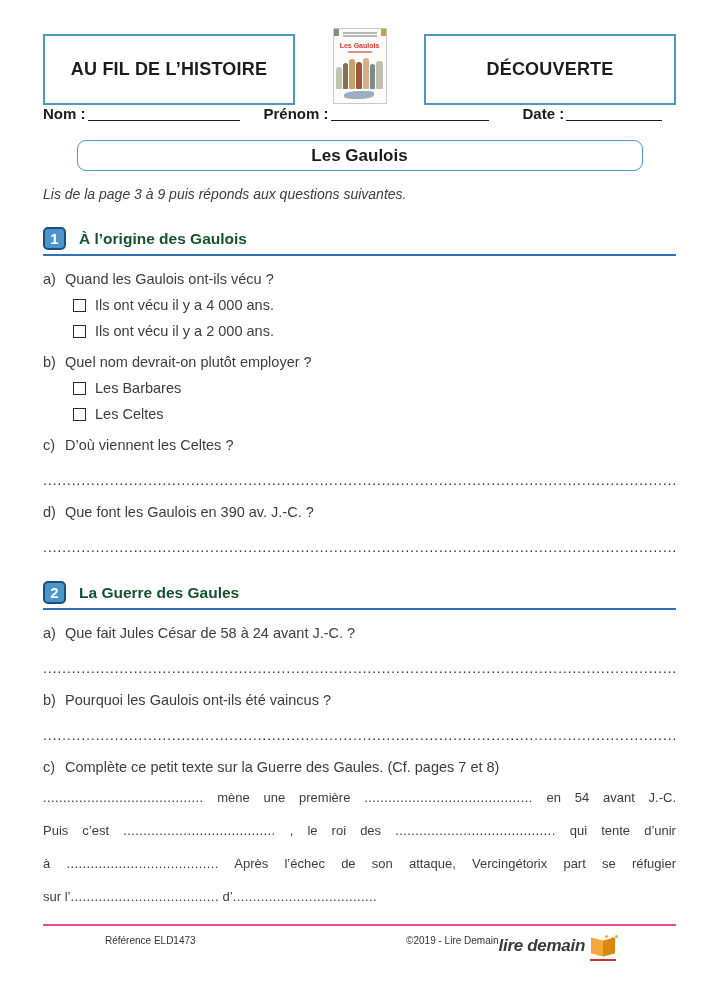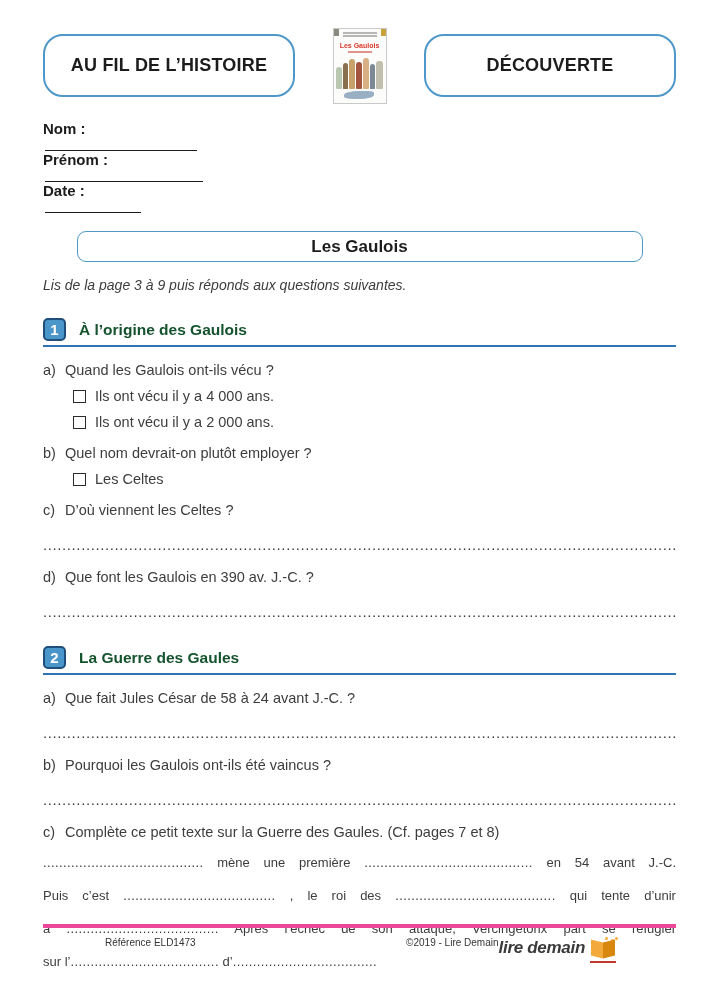--- a/index.html
+++ b/index.html
@@ -9,7 +9,7 @@
 
   
   .header-row { display:flex; justify-content:space-between; align-items:flex-start; }
-  .header-badge { margin-top:6px; width:252px; height:63px; border:2px solid #4e97c9; border-radius:20px;
+  .header-badge { margin-top:6px; width:252px; height:71px; border:2px solid #4e97c9; border-radius:0;
     display:flex; align-items:center; justify-content:center; font-size:18px; font-weight:bold; color:#1c1c1c; letter-spacing:.2px; }
   .cover { width:54px; height:76px; background:#fcfcfa; border:1px solid #c9c9c9; position:relative; overflow:hidden; }
   .cover-topband { position:absolute; top:2px; left:3px; right:3px; height:9px; }

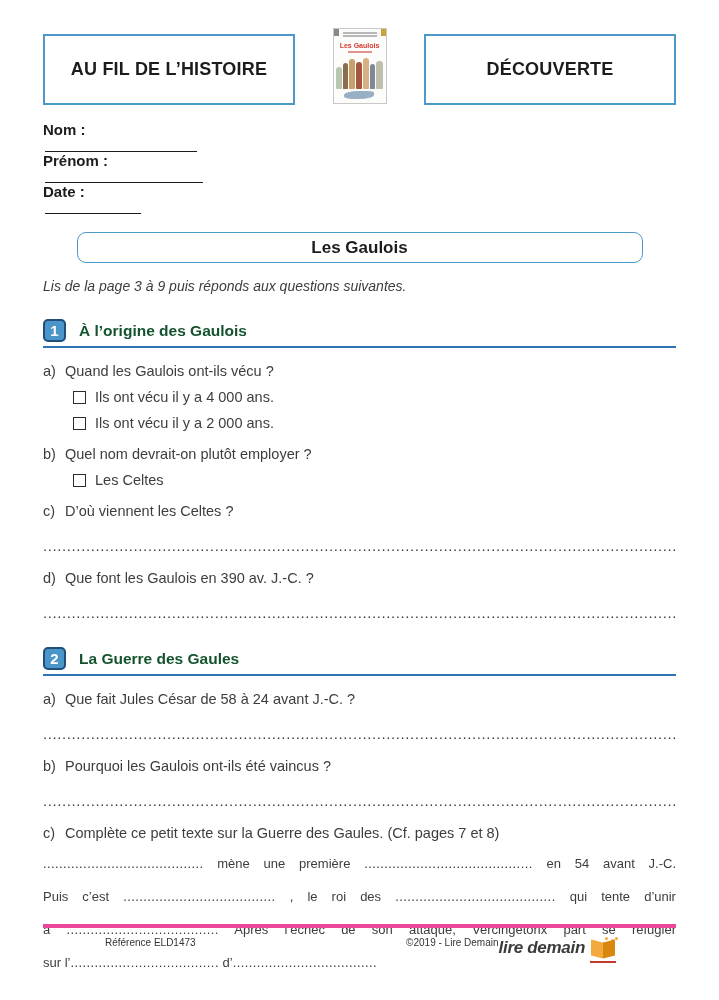--- a/index.html
+++ b/index.html
@@ -23,7 +23,7 @@
   .cover-shadow { position:absolute; bottom:4px; left:10px; width:30px; height:8px; background:#7f9bb5; border-radius:50% 20% 50% 30%; opacity:.8; }
 
   
-  .identity-row { display:flex; align-items:flex-start; margin-top:16px; font-size:15px; font-weight:600; color:#1c1c1c;flex-direction:column; }
+  .identity-row { display:flex; align-items:center; font-size:15px; font-weight:600; color:#1c1c1c; }
   .id-label { white-space:nowrap; }
   .id-line { display:inline-block; border-bottom:1.6px solid #1c1c1c; height:14px; margin-left:2px; }
   .line-nom { width:152px; margin-right:24px; }

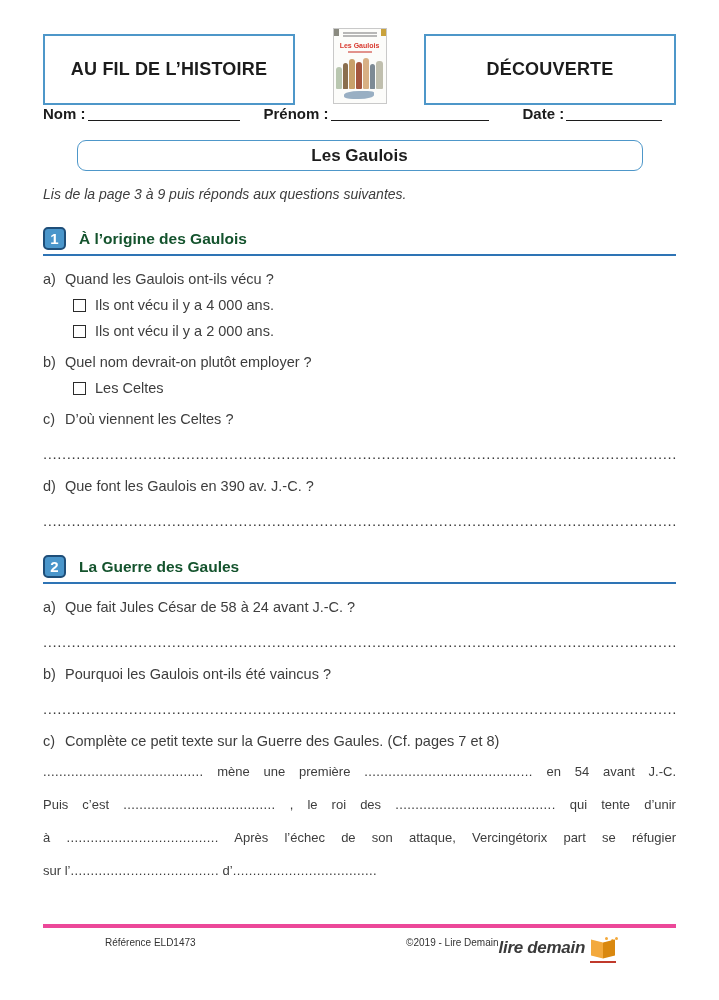--- a/index.html
+++ b/index.html
@@ -140,6 +140,10 @@
         </div>
         <div class="cb-row">
           <span class="checkbox"></span>
+          <span class="cb-label">Les Barbares</span>
+        </div>
+        <div class="cb-row">
+          <span class="checkbox"></span>
           <span class="cb-label">Les Celtes</span>
         </div>
         <div class="question">

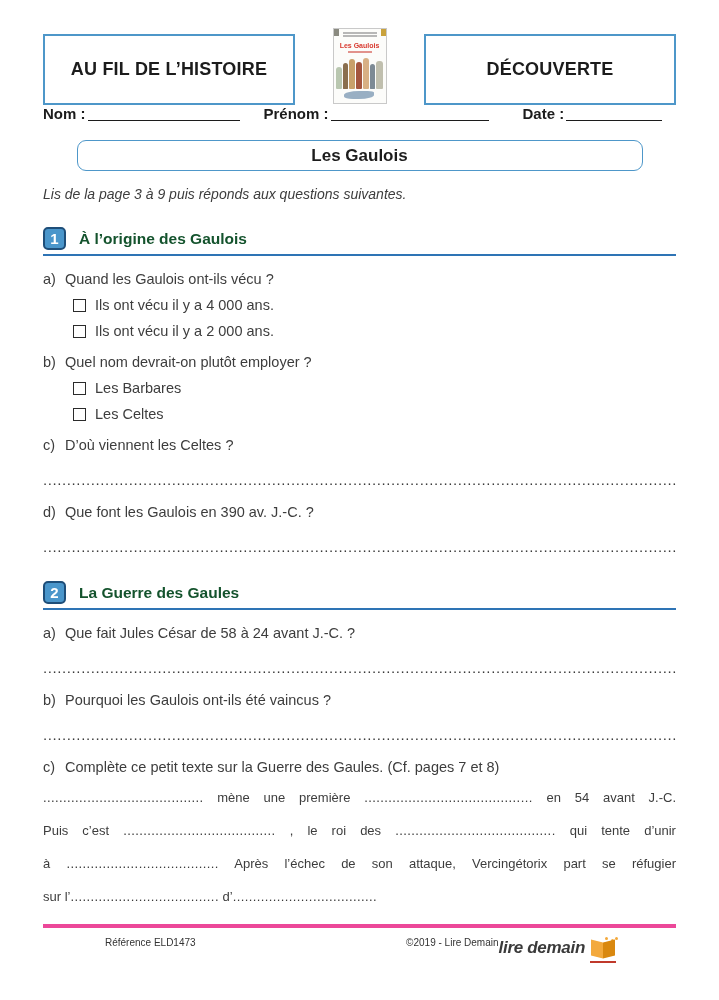--- a/index.html
+++ b/index.html
@@ -54,7 +54,7 @@
   .fill-dots { letter-spacing:.4px; color:#3a3a3a; white-space:nowrap; }
 
   
-  .footer { position:absolute; left:43px; right:43px; top:924px; border-top:4px solid #ec4899; padding-top:9px;
+  .footer { position:absolute; left:43px; right:43px; top:924px; border-top:2px solid #ec4899; padding-top:9px;
     display:flex; align-items:flex-start; font-size:10px; color:#333; }
   .footer-ref { margin-left:62px; width:150px; }
   .footer-copy { flex:1; text-align:right; }

